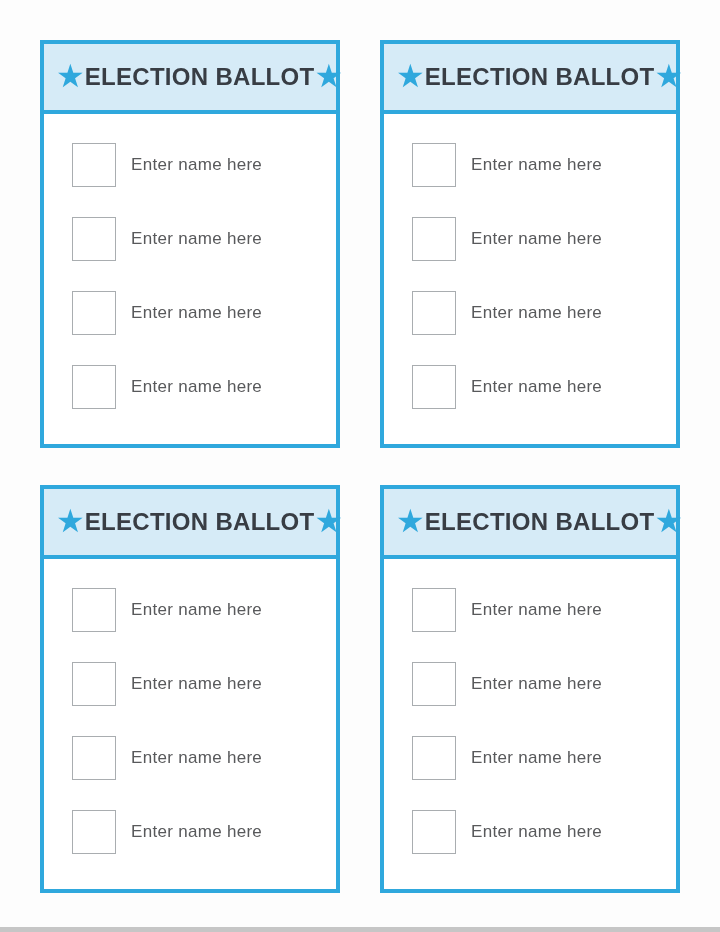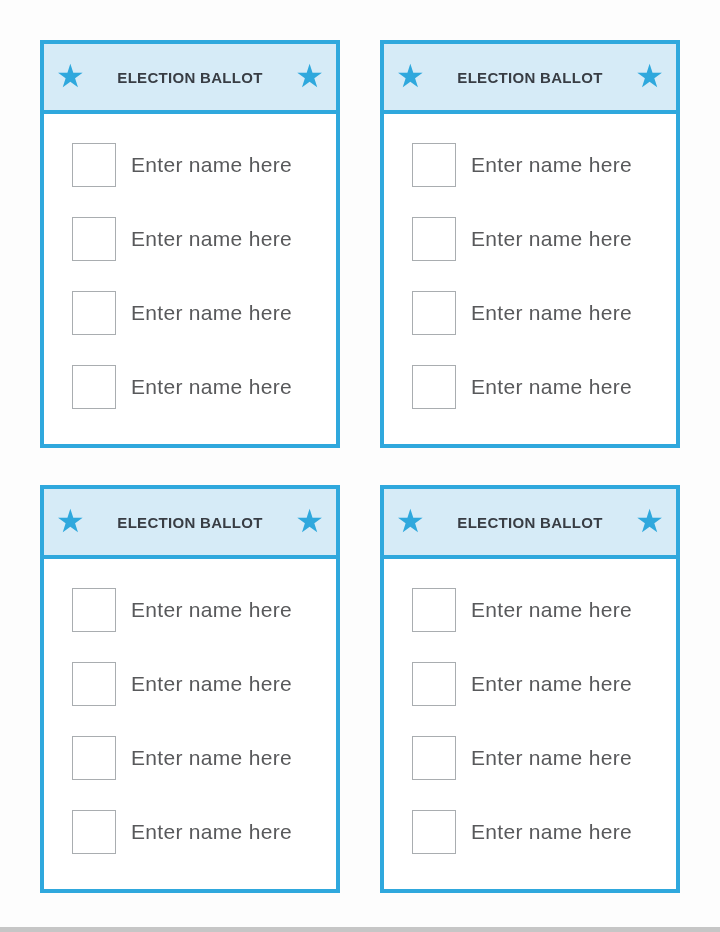--- a/index.html
+++ b/index.html
@@ -51,8 +51,8 @@
     transform:translateY(-1px);
   }
   .title{
-    margin:12px;
-    font-size:15px;
+    margin:0;
+    font-size:24px;
     font-weight:bold;
     letter-spacing:0.3px;
     color:var(--title-color);

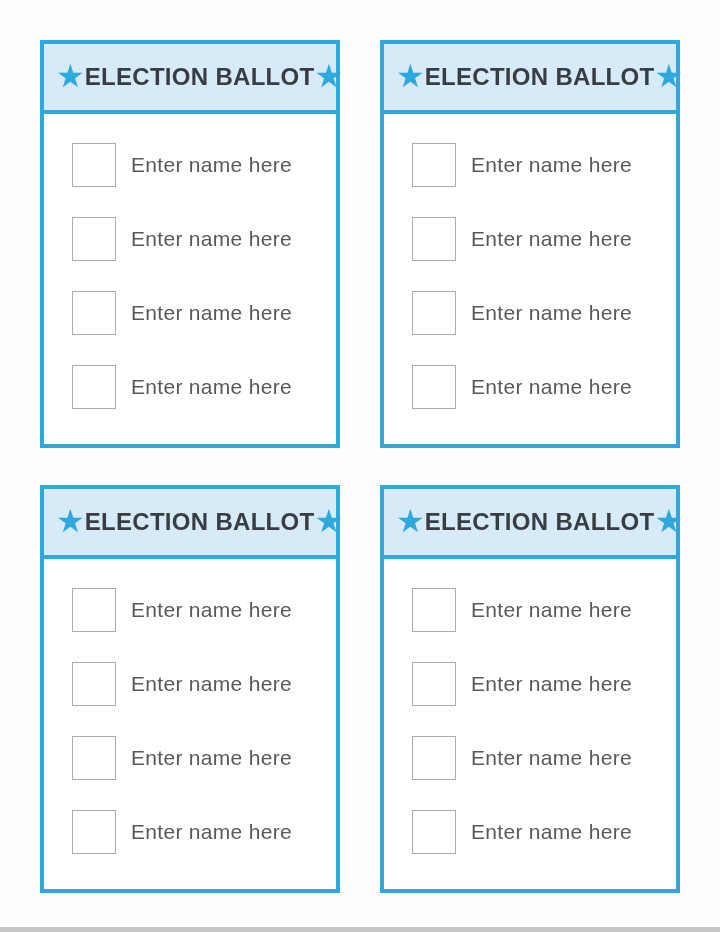--- a/index.html
+++ b/index.html
@@ -79,7 +79,7 @@
     cursor:pointer;
   }
   .option-label{
-    font-size:21px;
+    font-size:17px;
     color:var(--label-color);
     letter-spacing:0.3px;
     cursor:text;

